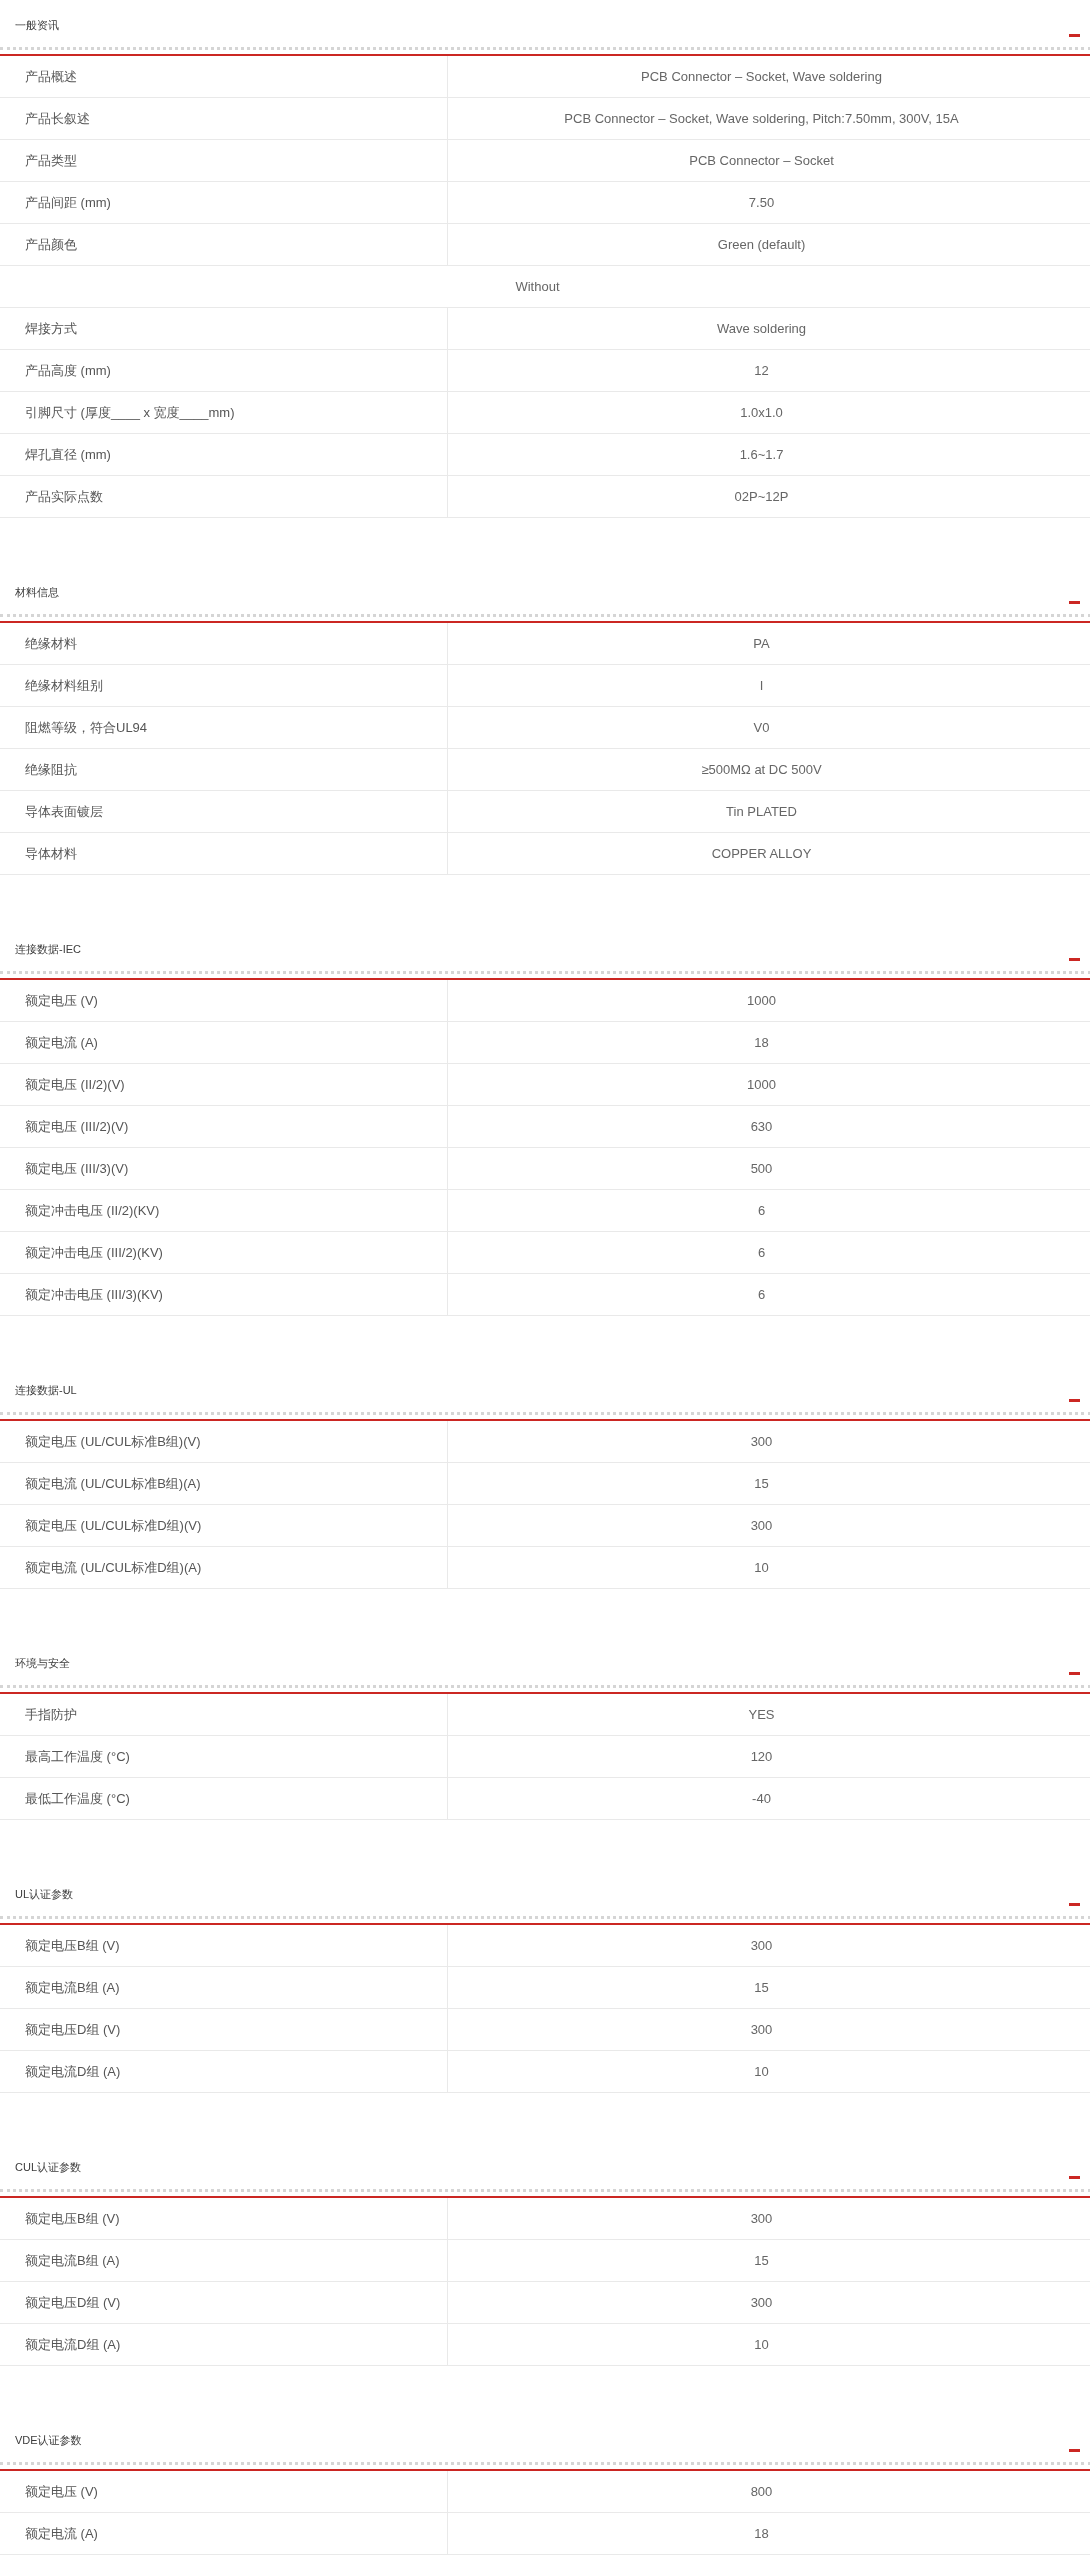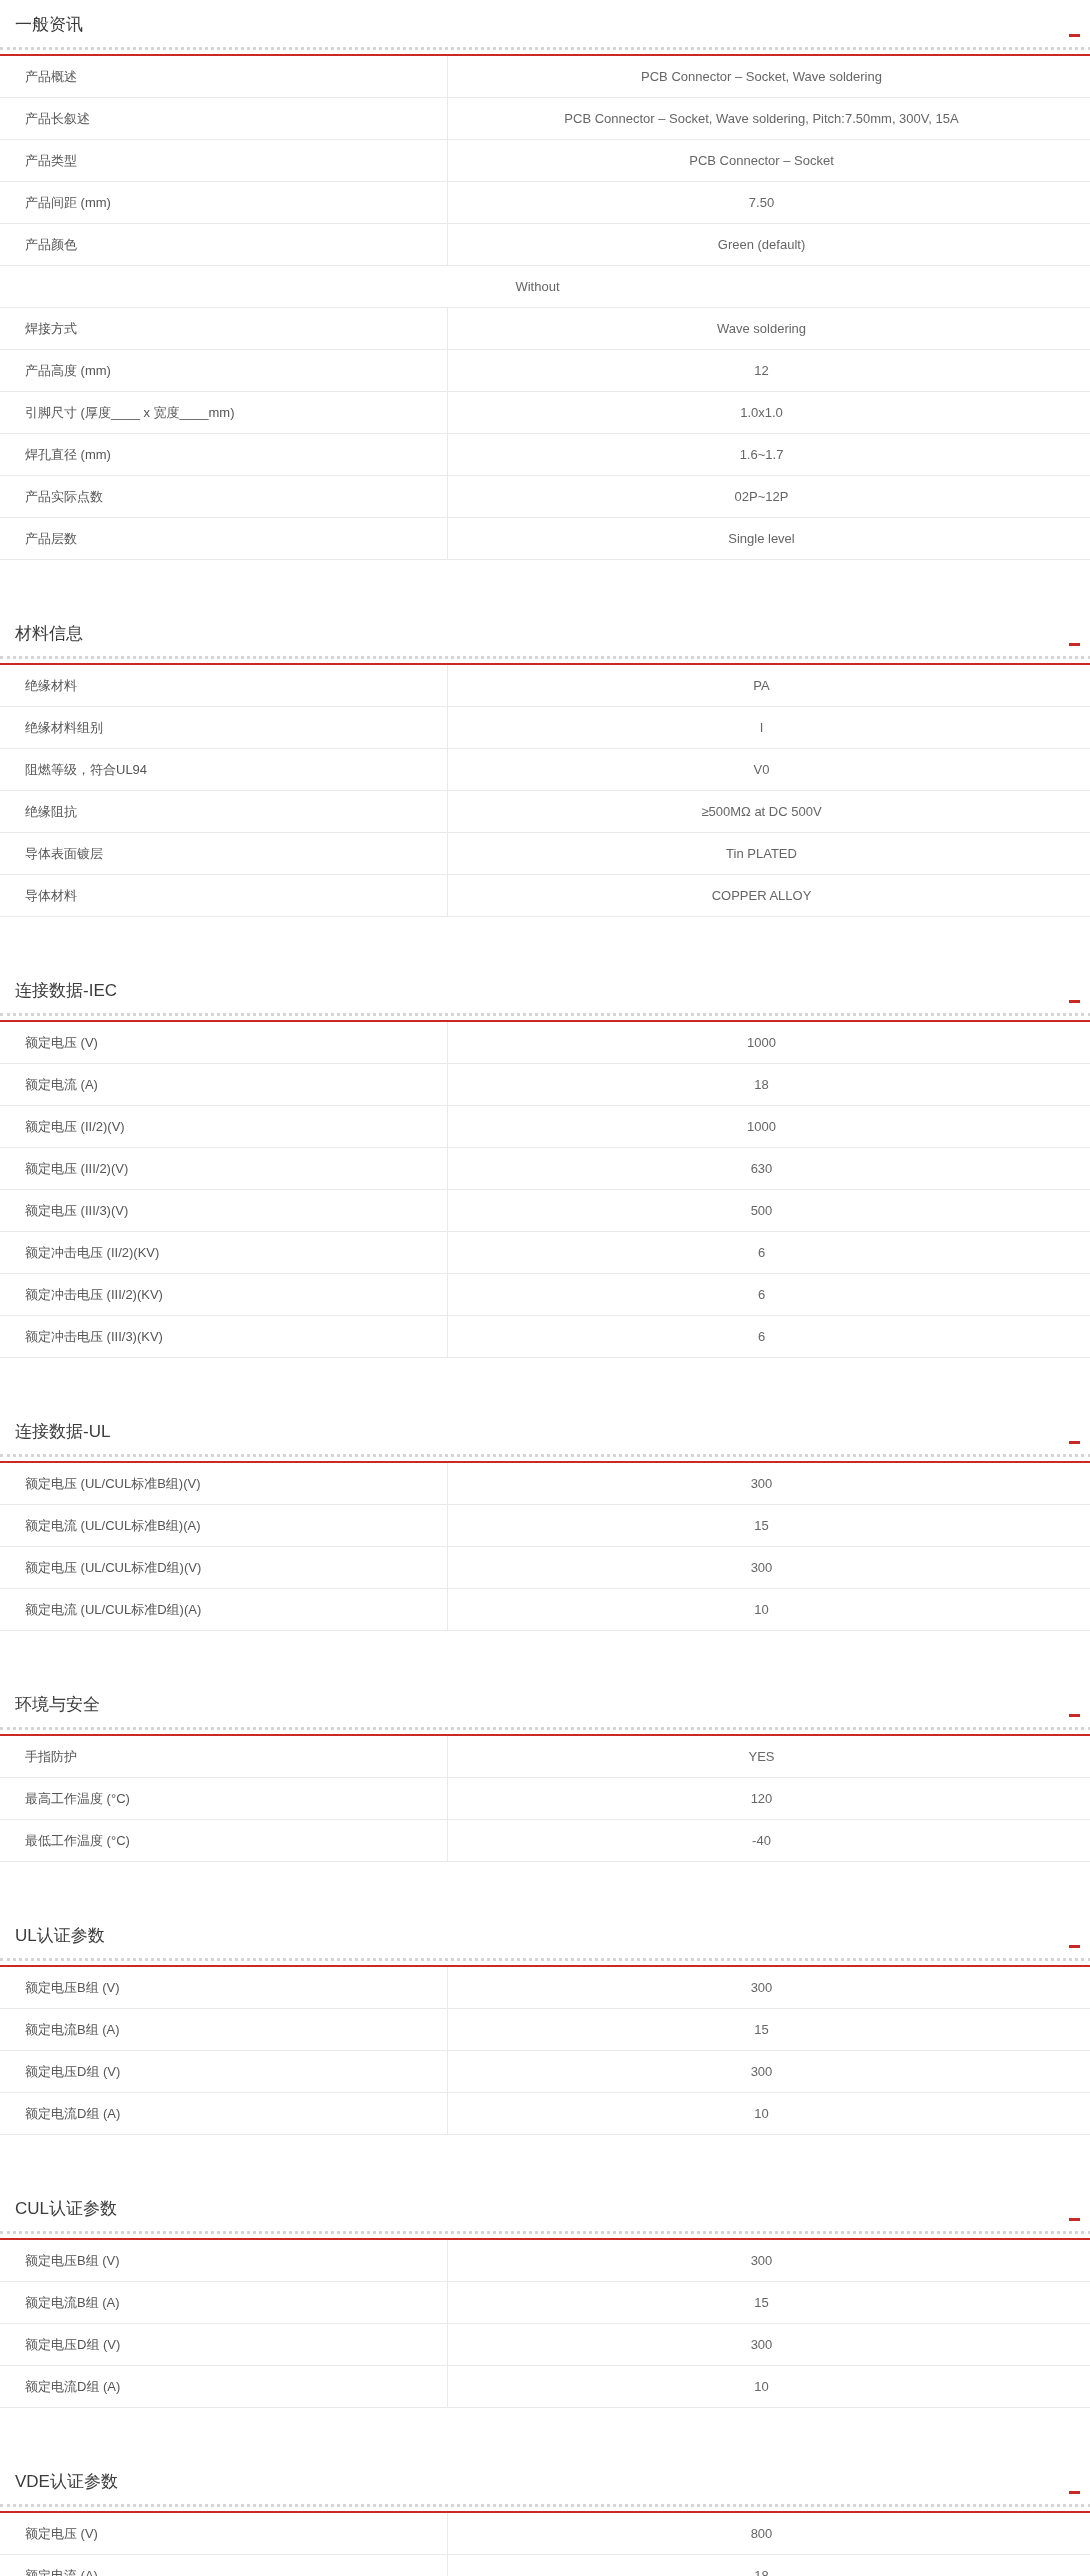--- a/index.html
+++ b/index.html
@@ -13,7 +13,7 @@
   .sec:first-child{margin-top:0;}
   .sec-head{position:relative;padding:0 0 10px 15px;height:24px;}
   .sec-title{
-    margin:0;font-size:17px;line-height:24px;font-weight:400;
+    margin:0;font-size:11px;line-height:24px;font-weight:400;
     color:#3b3b3b;display:inline-block;
   }
   .minus{

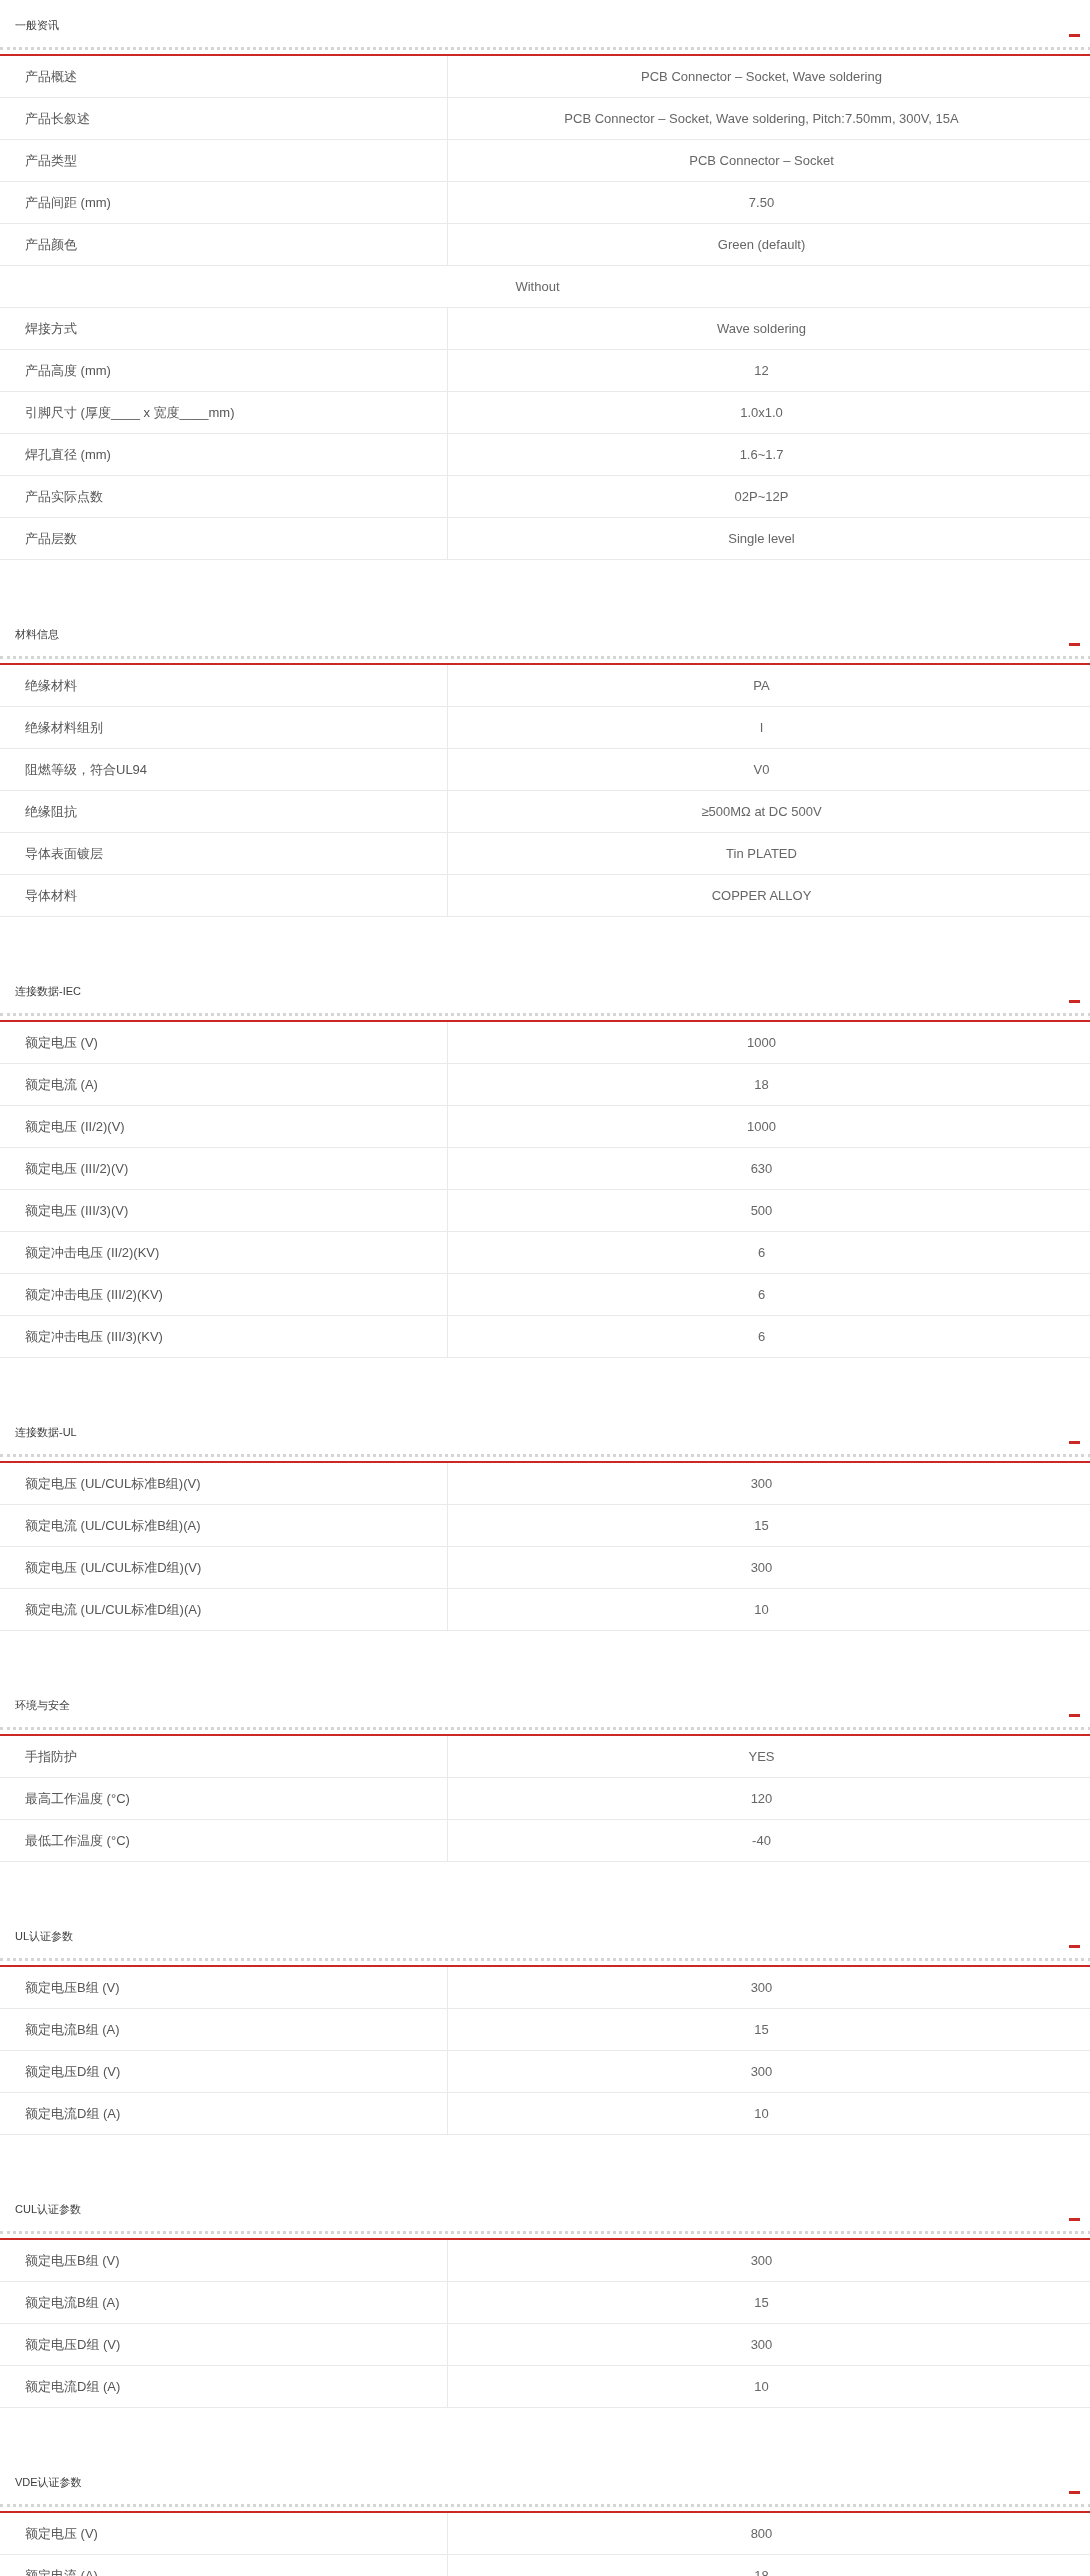--- a/index.html
+++ b/index.html
@@ -95,10 +95,6 @@
           <div class="lbl">产品实际点数</div>
           <div class="val">02P~12P</div>
         </div>
-      <div class="row">
-          <div class="lbl">产品层数</div>
-          <div class="val">Single level</div>
-        </div>
     </div>
   </section>
 

